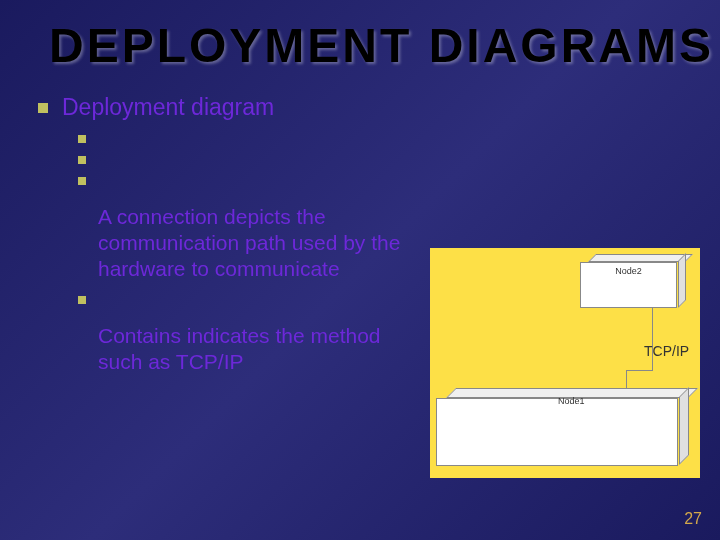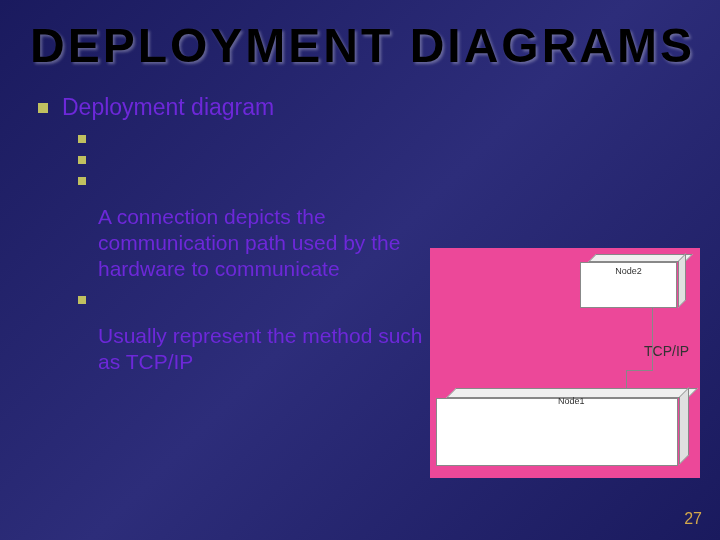--- a/index.html
+++ b/index.html
@@ -17,7 +17,7 @@
     font-size: 48px;
     font-weight: bold;
     letter-spacing: 3px;
-    padding: 18px 0 0 30px;
+    padding: 18px 0 0 49px;
   }
   .content {
     padding: 20px 20px 0 38px;

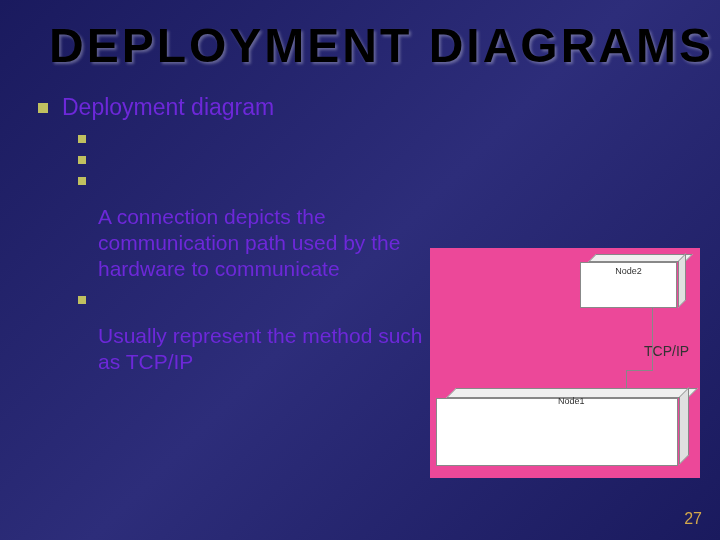--- a/index.html
+++ b/index.html
@@ -63,7 +63,7 @@
     top: 248px;
     width: 270px;
     height: 230px;
-    background: #ec4899;
+    background: #fde047;
   }
   .node2 {
     position: absolute;

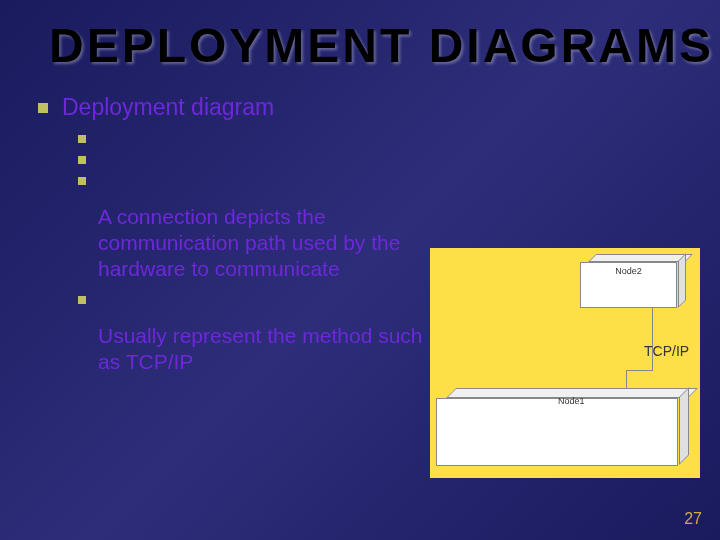--- a/index.html
+++ b/index.html
@@ -210,7 +210,7 @@
 
   <div class="bullet-row level2">
     <div class="bullet-square small"></div>
-    <div class="level2-text narrow">Usually represent the method such as TCP/IP</div>
+    <div class="level2-text narrow">Contains indicates the method such as TCP/IP</div>
   </div>
 </div>
 

